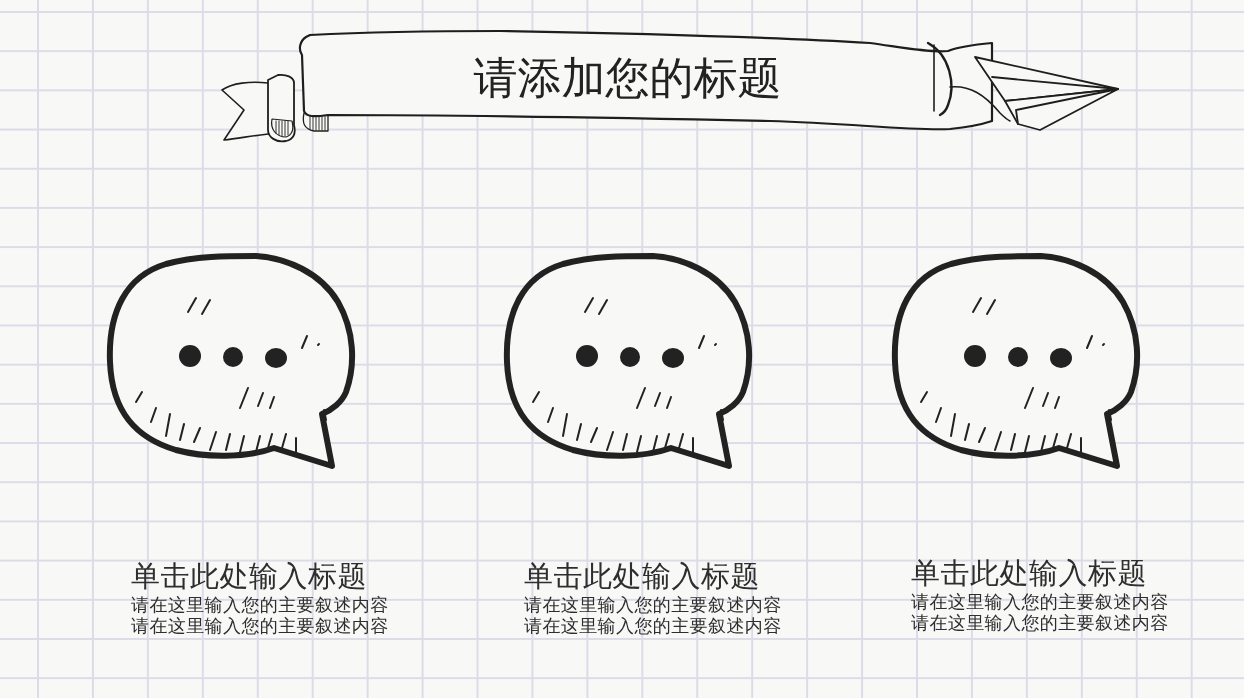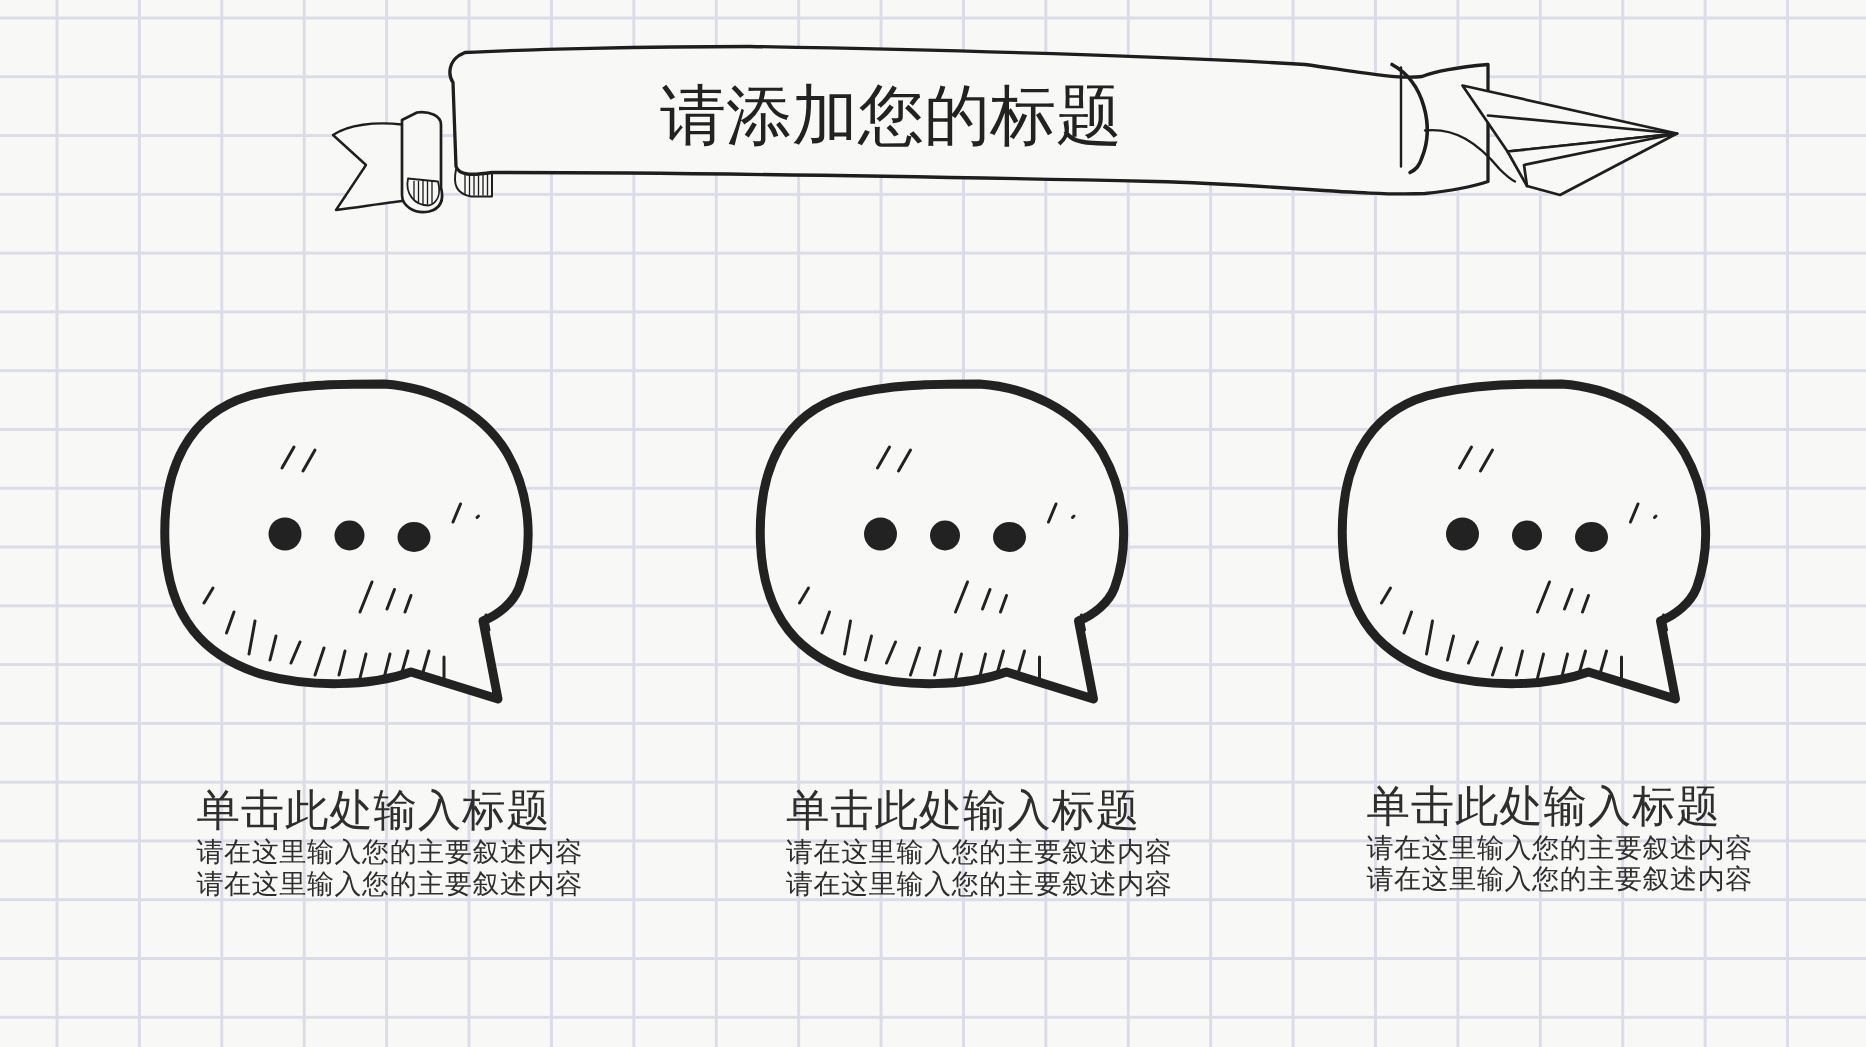--- a/index.html
+++ b/index.html
@@ -16,7 +16,7 @@
   .abs { position: absolute; }
   #banner-svg { left: 210px; top: 25px; }
   .title {
-    position: absolute; left: 440px; top: 50px; width: 375px; 
+    position: absolute; left: 440px; top: 50px; width: 375px; text-align: center;
     font-family: "DejaVu Serif", "Liberation Serif", serif;
     font-size: 44px; line-height: 56px; color: #222; letter-spacing: 0px;
   }

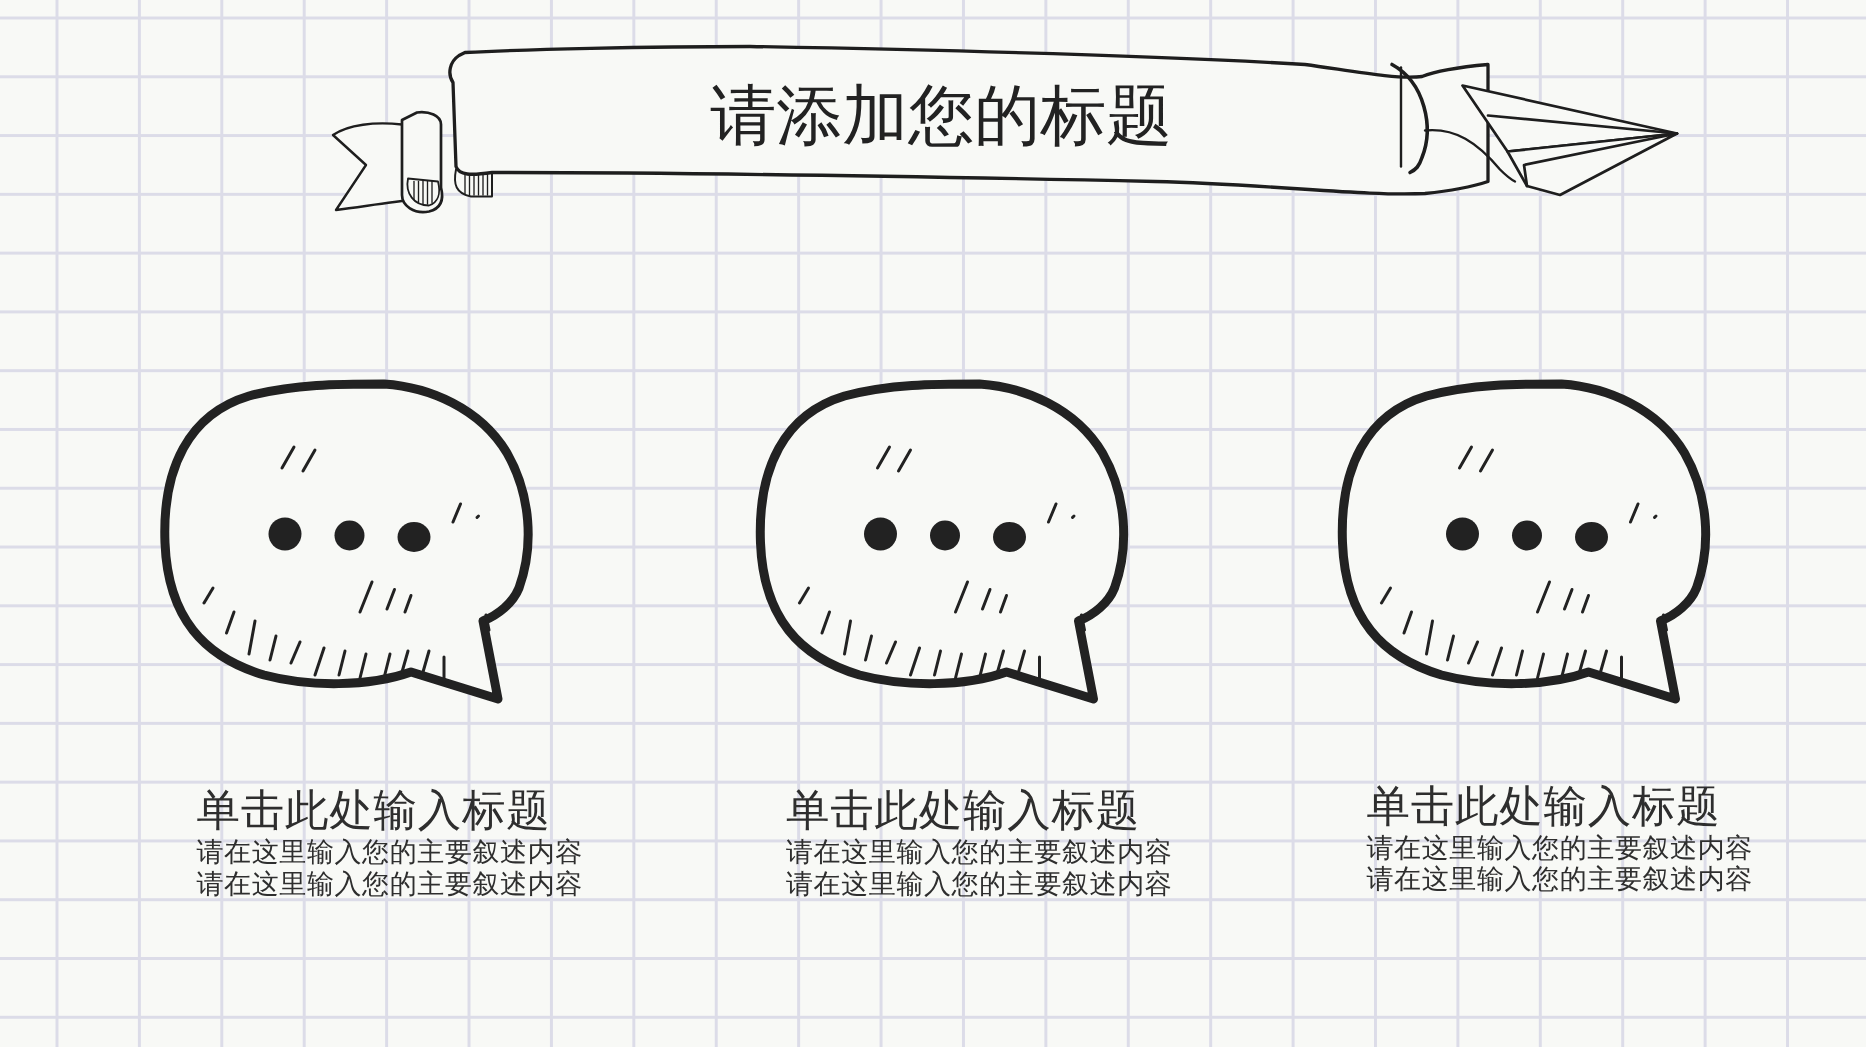--- a/index.html
+++ b/index.html
@@ -21,7 +21,7 @@
     font-size: 44px; line-height: 56px; color: #222; letter-spacing: 0px;
   }
   .bubble { position: absolute; }
-  .item { position: absolute; width: 270px; }
+  .item { position: absolute; width: 270px; margin-top: 36px; }
   .item-title {
     font-family: "DejaVu Sans", sans-serif; font-size: 29px; line-height: 36px;
     color: #2e2e2e; white-space: nowrap; letter-spacing: 0.5px;

